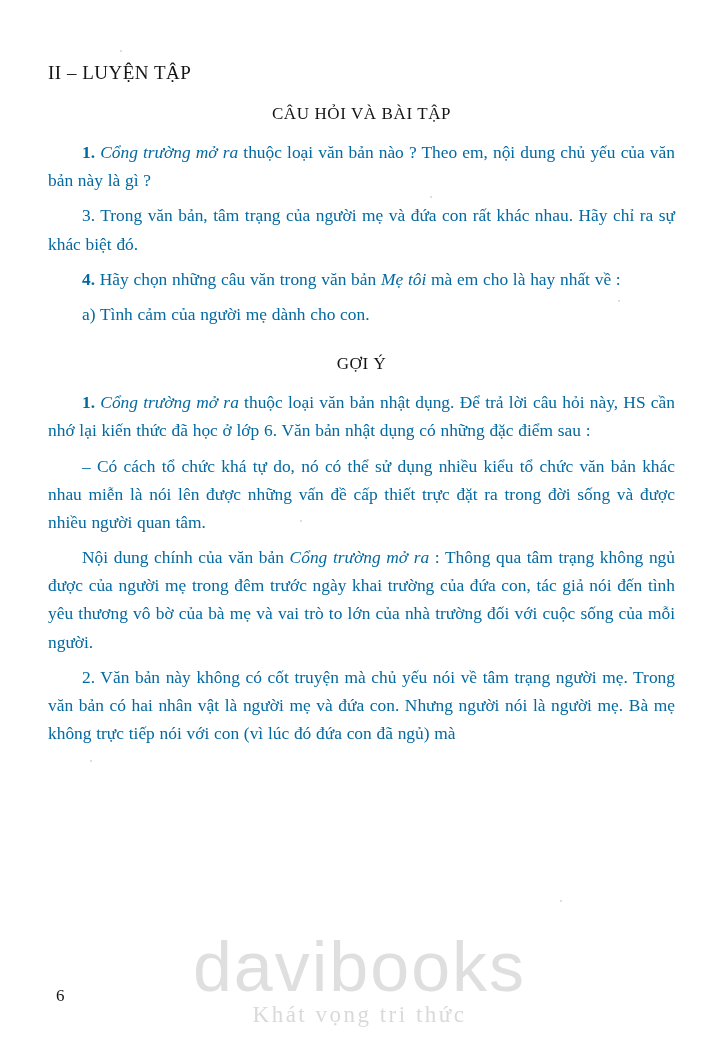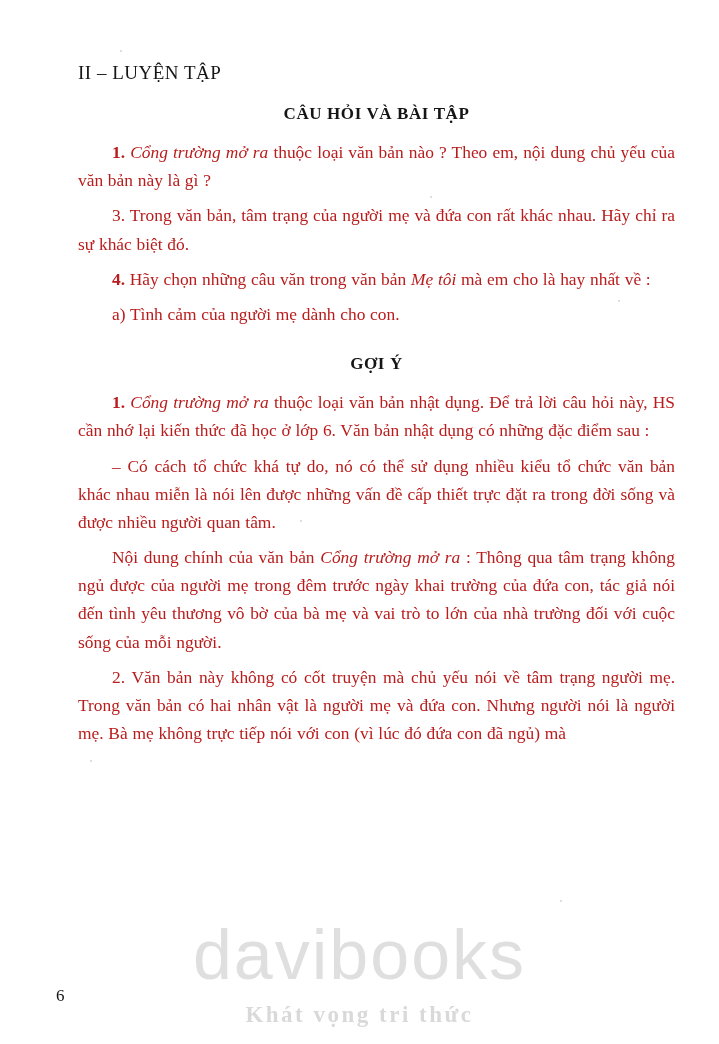--- a/index.html
+++ b/index.html
@@ -20,7 +20,7 @@
     width: 719px;
     height: 1044px;
     box-sizing: border-box;
-    padding: 62px 44px 0 78px;
+    padding: 62px 44px 0 48px;
   }
   .section-heading {
     font-size: 19px;

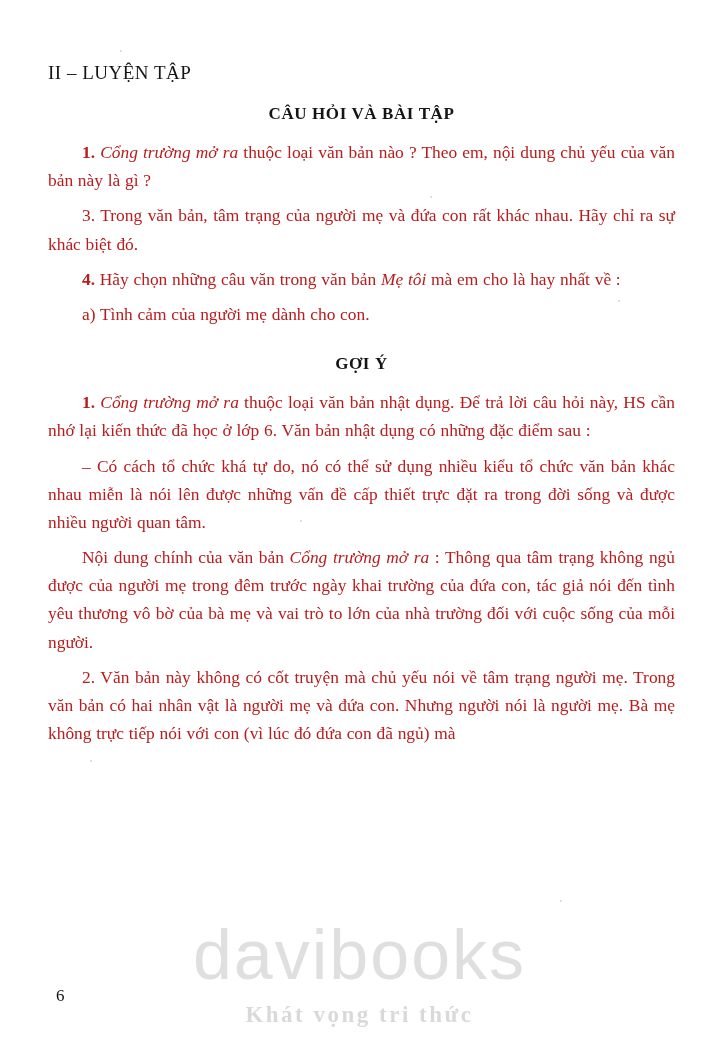--- a/index.html
+++ b/index.html
@@ -32,7 +32,7 @@
   .centered-heading {
     text-align: center;
     font-size: 17px;
-    font-weight: bold;
+    font-weight: normal;
     letter-spacing: 0.6px;
     margin: 4px 0 14px 0;
     color: #151515;

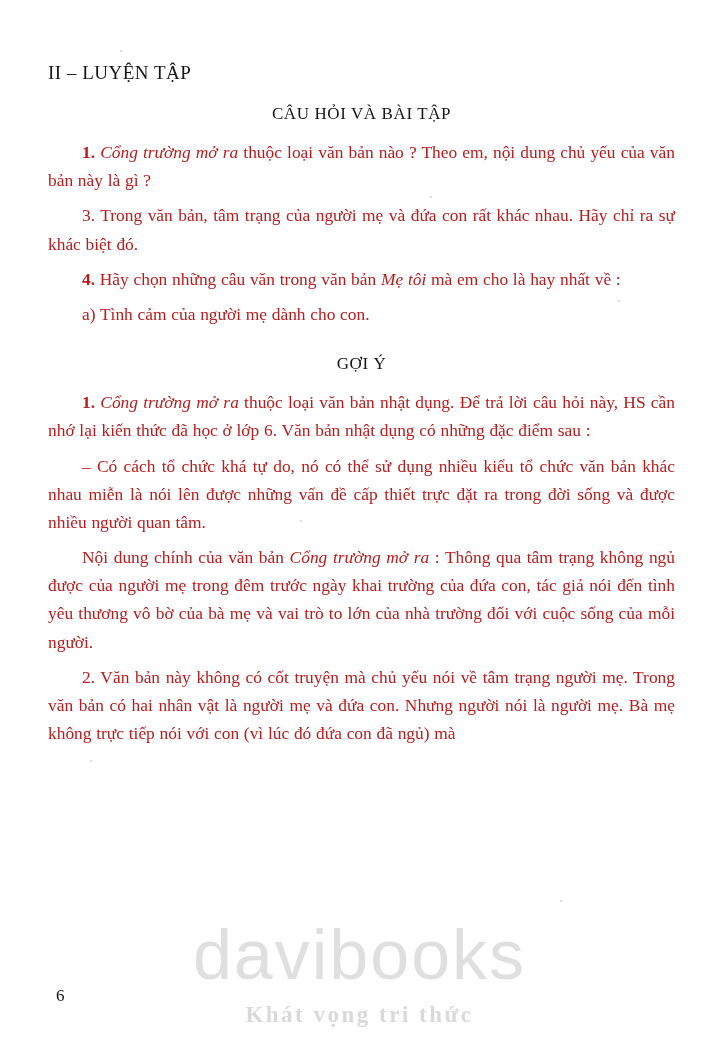--- a/index.html
+++ b/index.html
@@ -46,7 +46,7 @@
     line-height: 1.62;
     text-align: justify;
     text-indent: 34px;
-    color: #b91c1c;
+    color: #0369a1;
     word-spacing: 0.4px;
   }
   em.work {

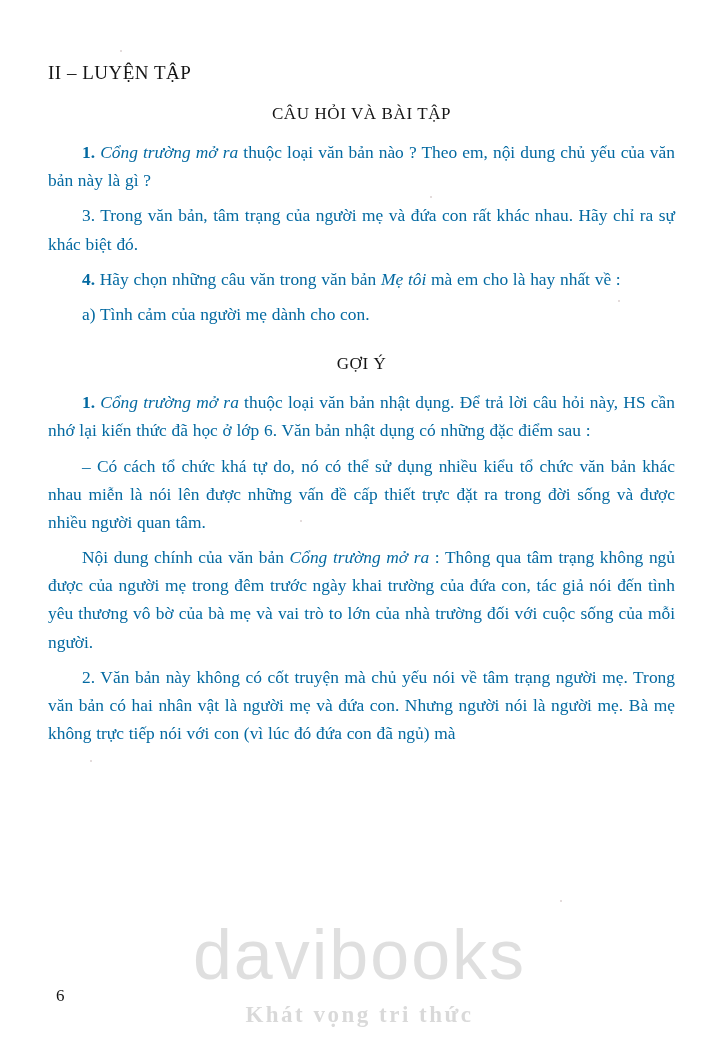--- a/index.html
+++ b/index.html
@@ -85,8 +85,7 @@
     font-size: 23px;
     letter-spacing: 2.5px;
     color: rgba(176, 176, 176, 0.48);
-    margin-top: 14px;
-    font-weight: bold;
+    margin-top: 2px;
   }
   
   .speckle {

